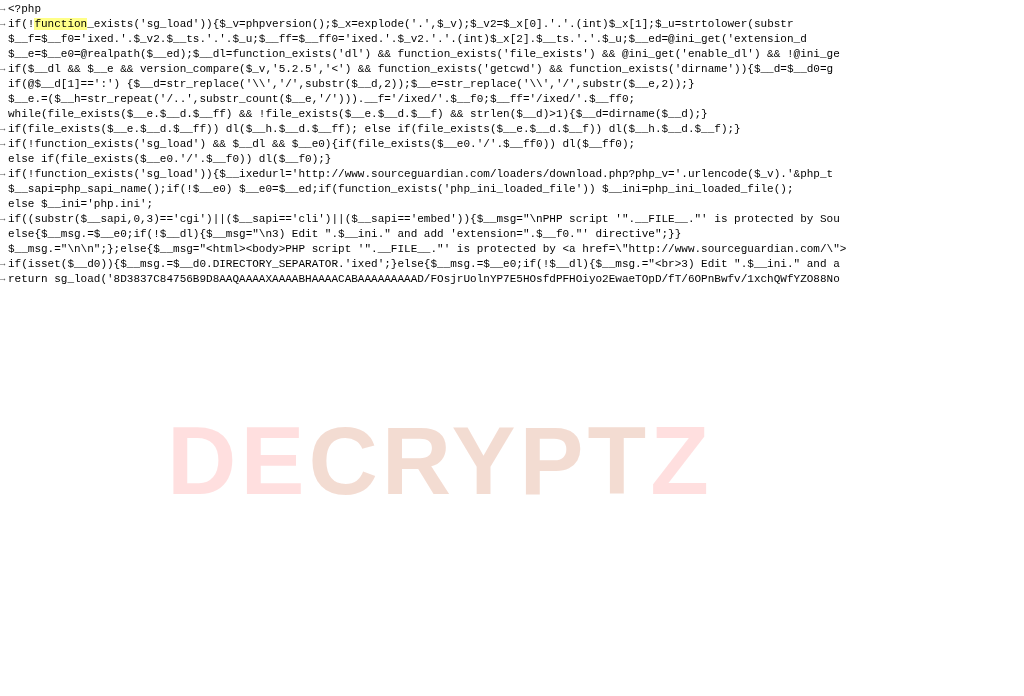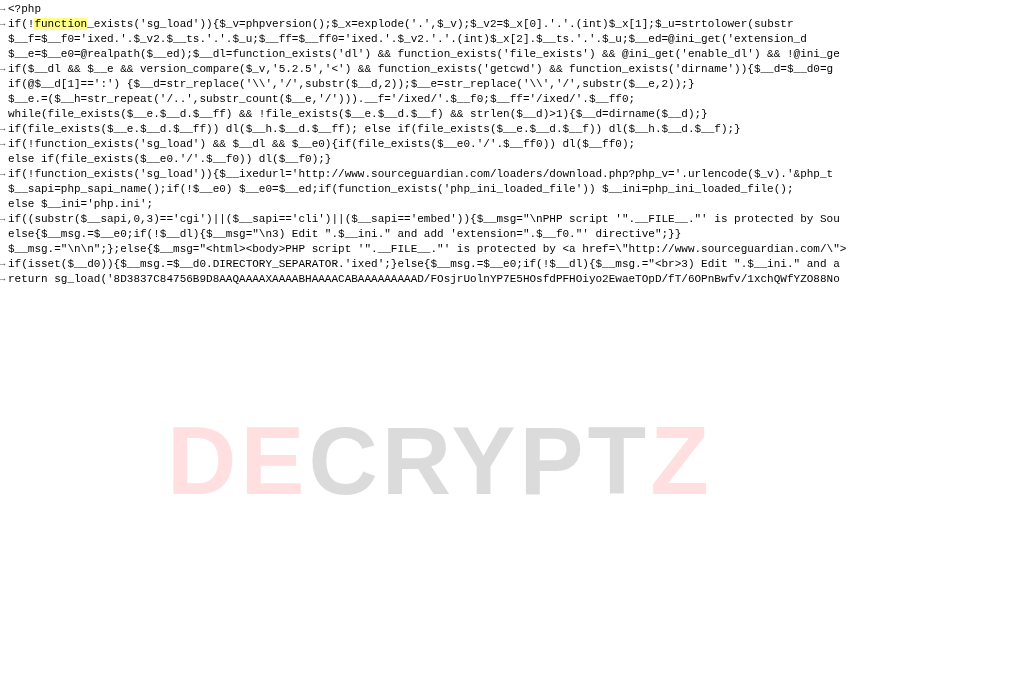--- a/index.html
+++ b/index.html
@@ -61,7 +61,7 @@
     }
 
     .watermark-crypt {
-      color: #404040;
+      color: #c2410c;
     }
 
     .watermark-z {

